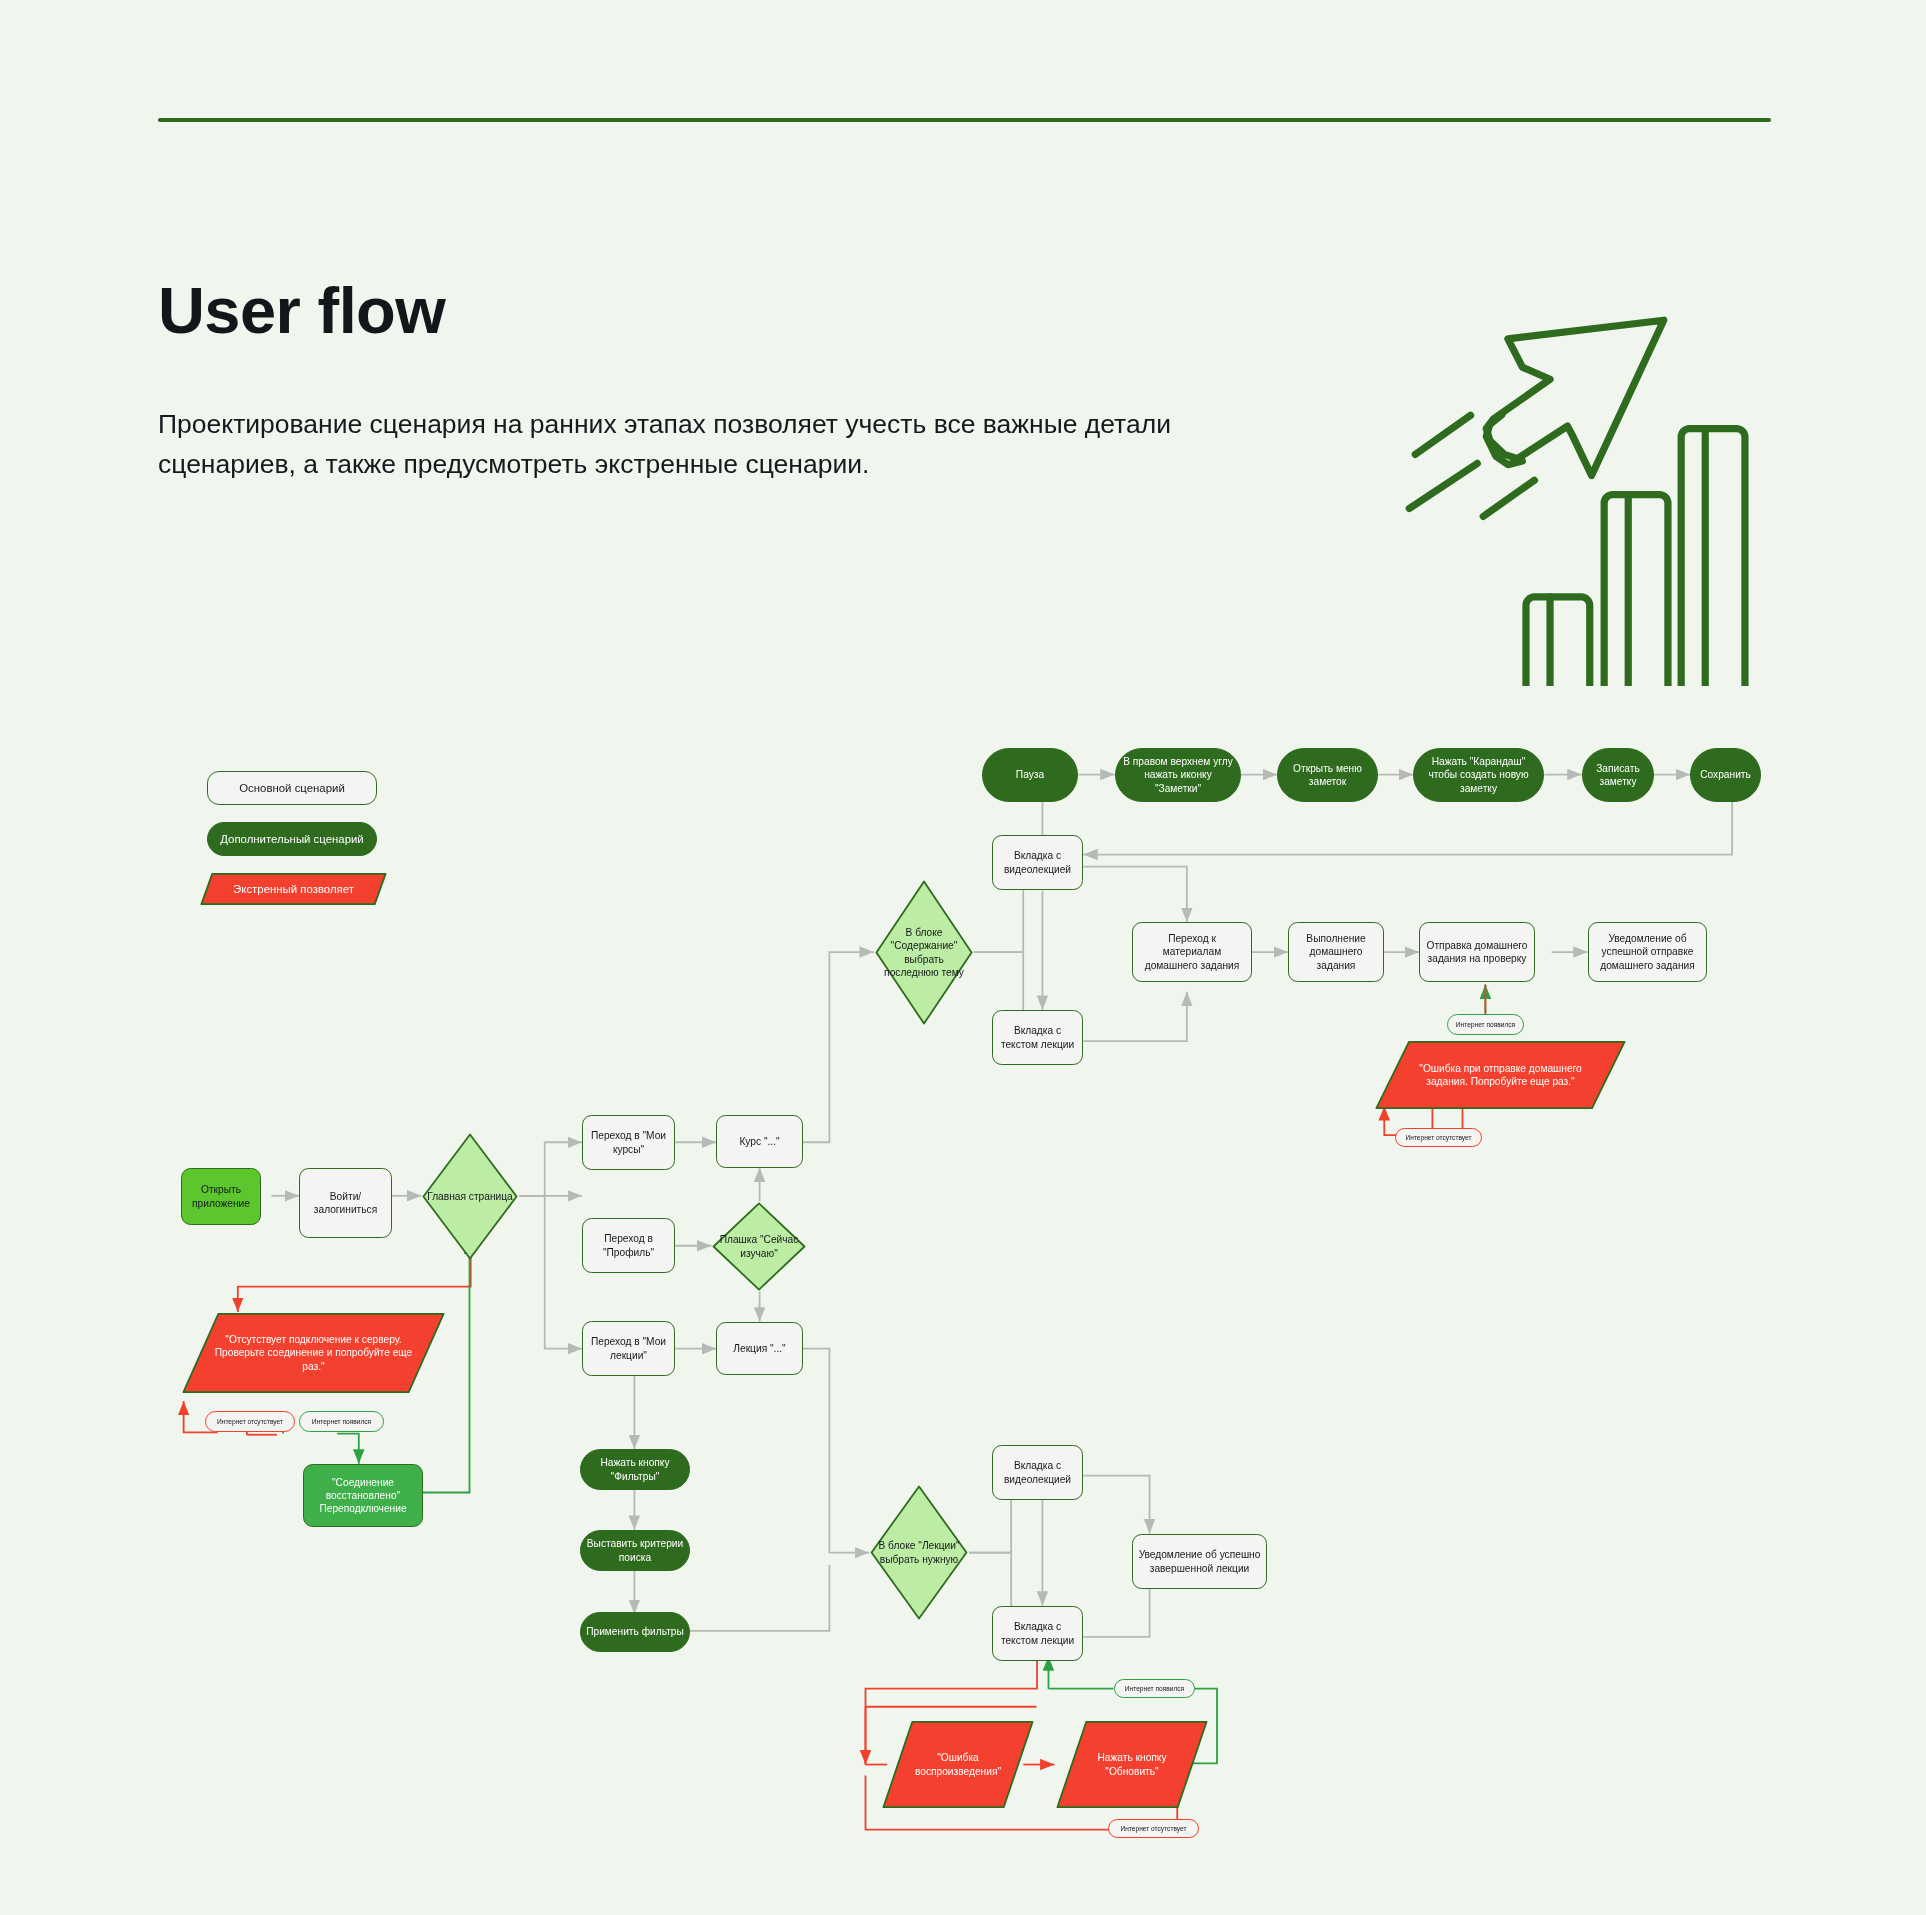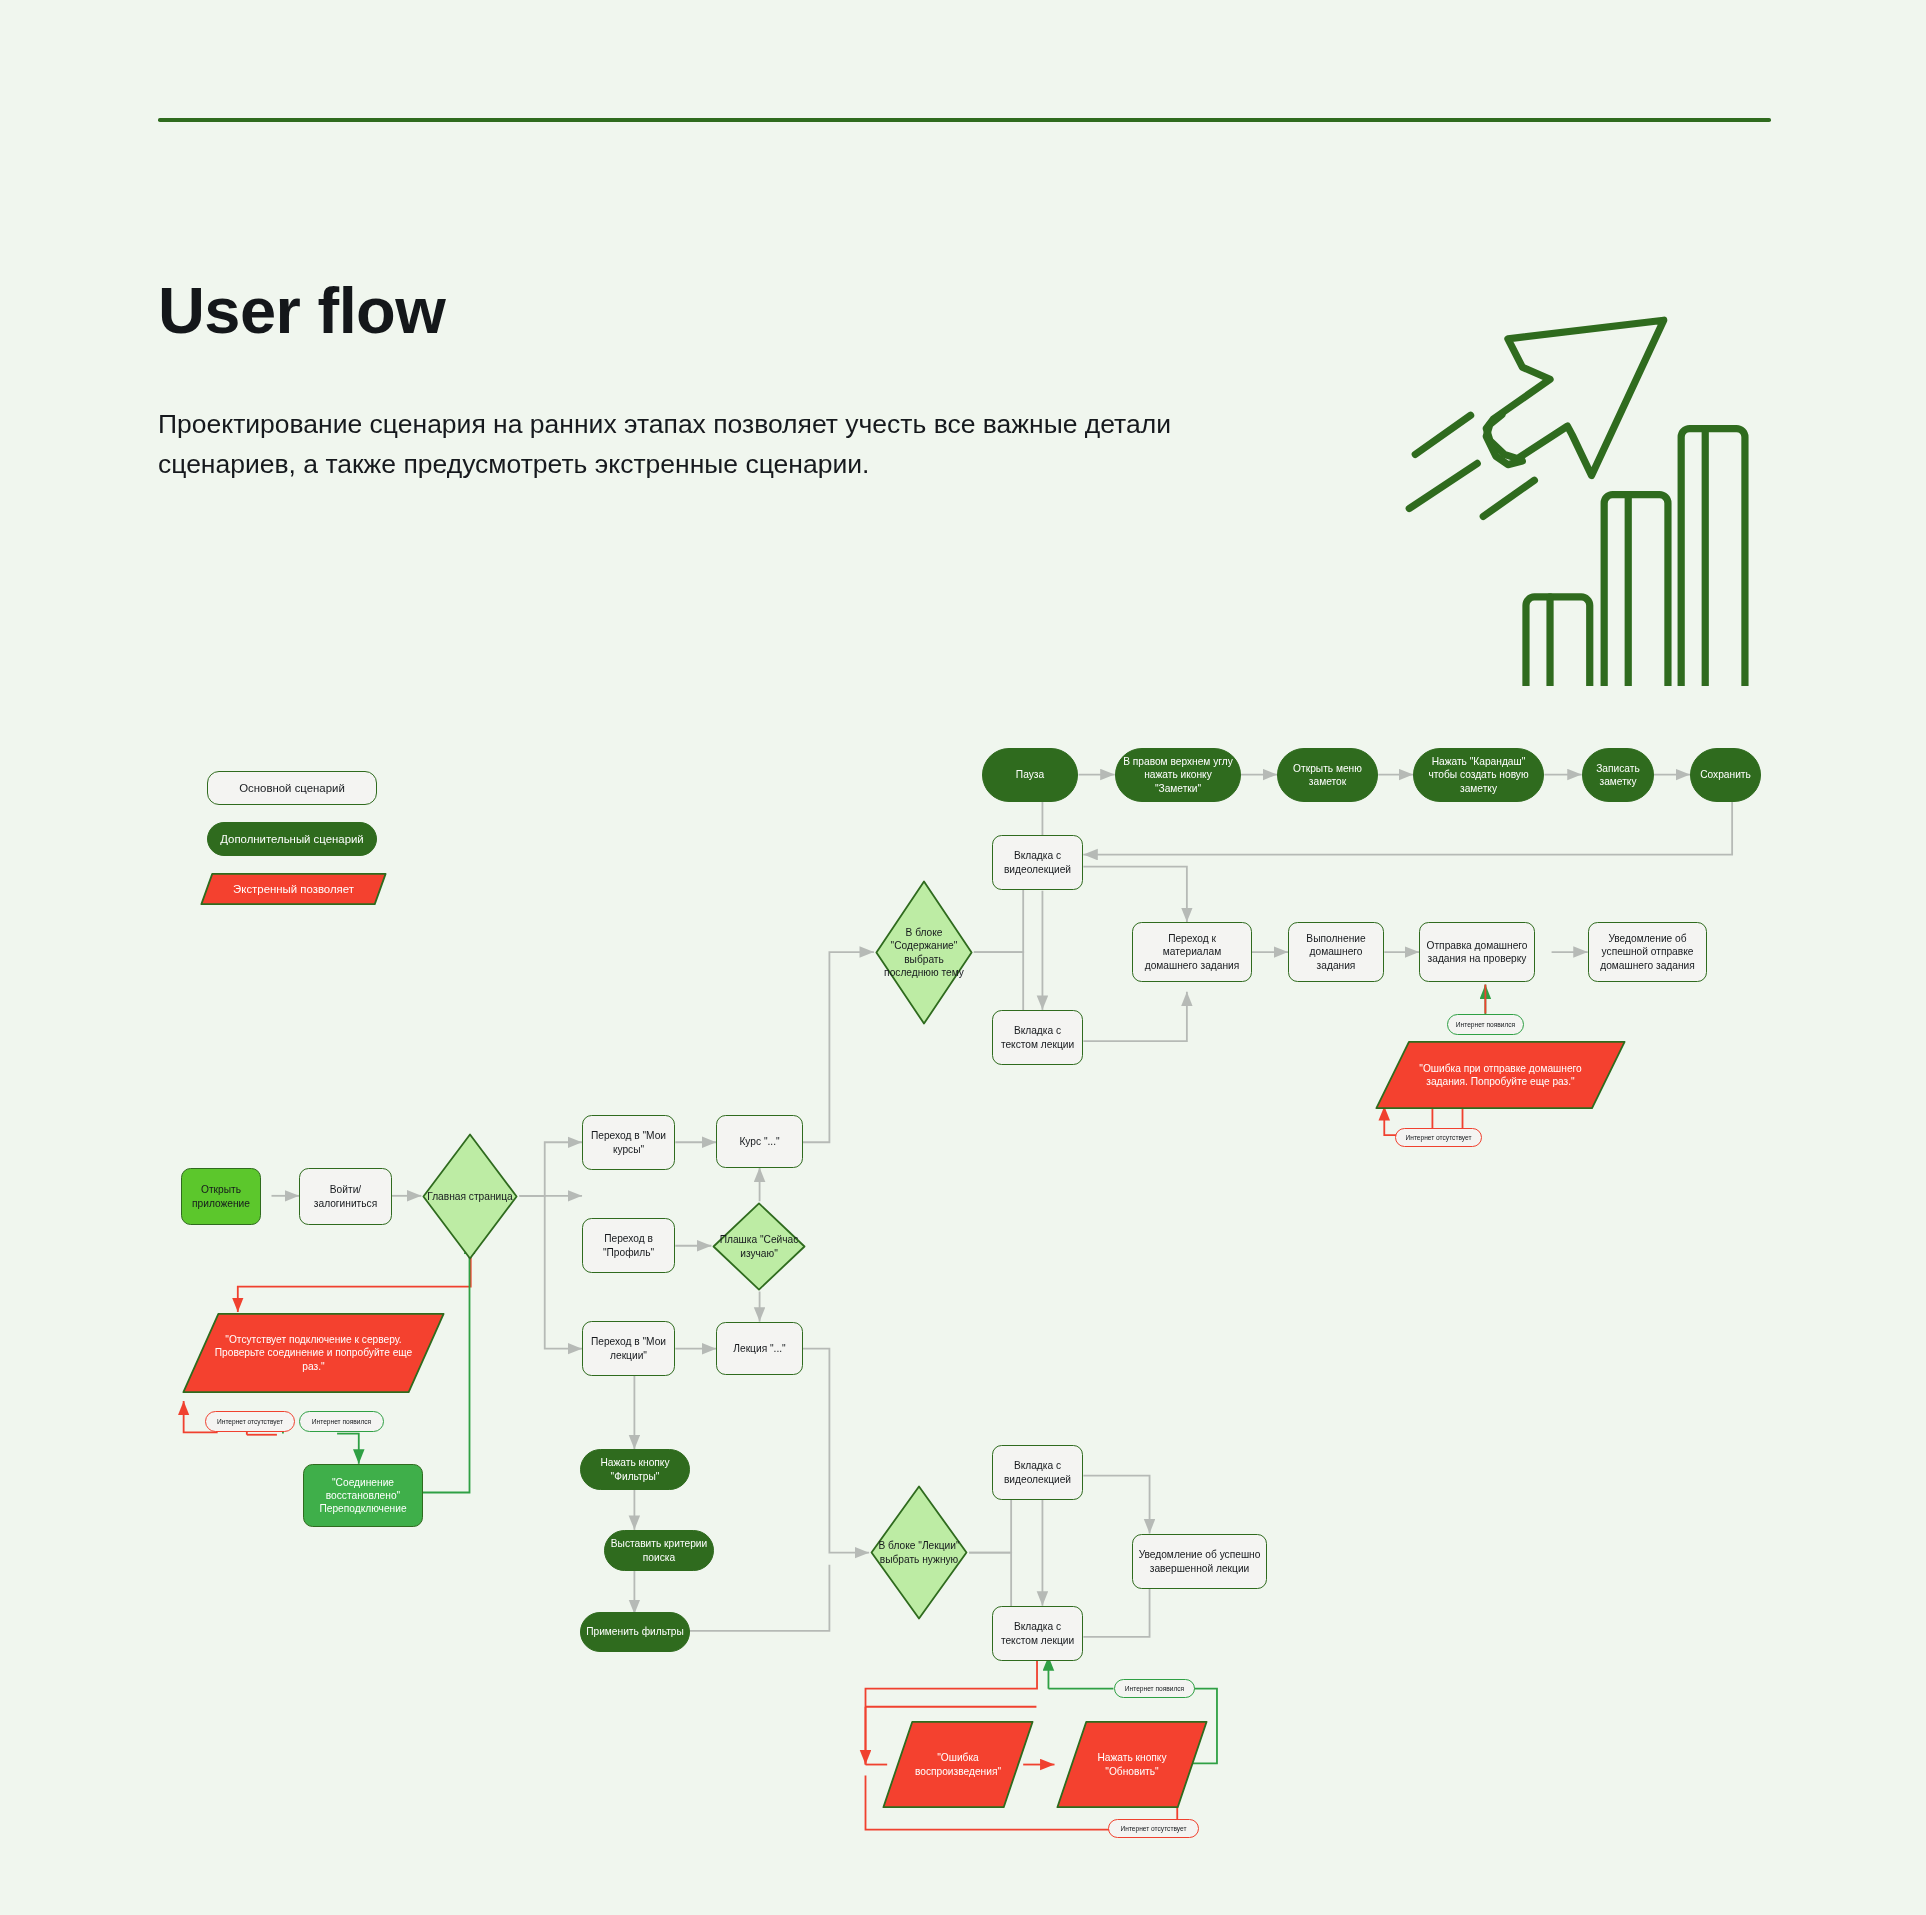--- a/index.html
+++ b/index.html
@@ -320,7 +320,7 @@
     <div class="node n-start" style="left:181px;top:1168px;width:80px;height:57px;">
       <span>Открыть приложение</span>
       </div>
-    <div class="node n-main" style="left:299px;top:1168px;width:93px;height:57px;justify-content:flex-end;">
+    <div class="node n-main" style="left:299px;top:1168px;width:93px;height:70px;justify-content:flex-end;">
       <span>Войти/ залогиниться</span>
       </div>
     <div class="n-dec-b" style="left:421px;top:1132px;width:98px;height:129px;">

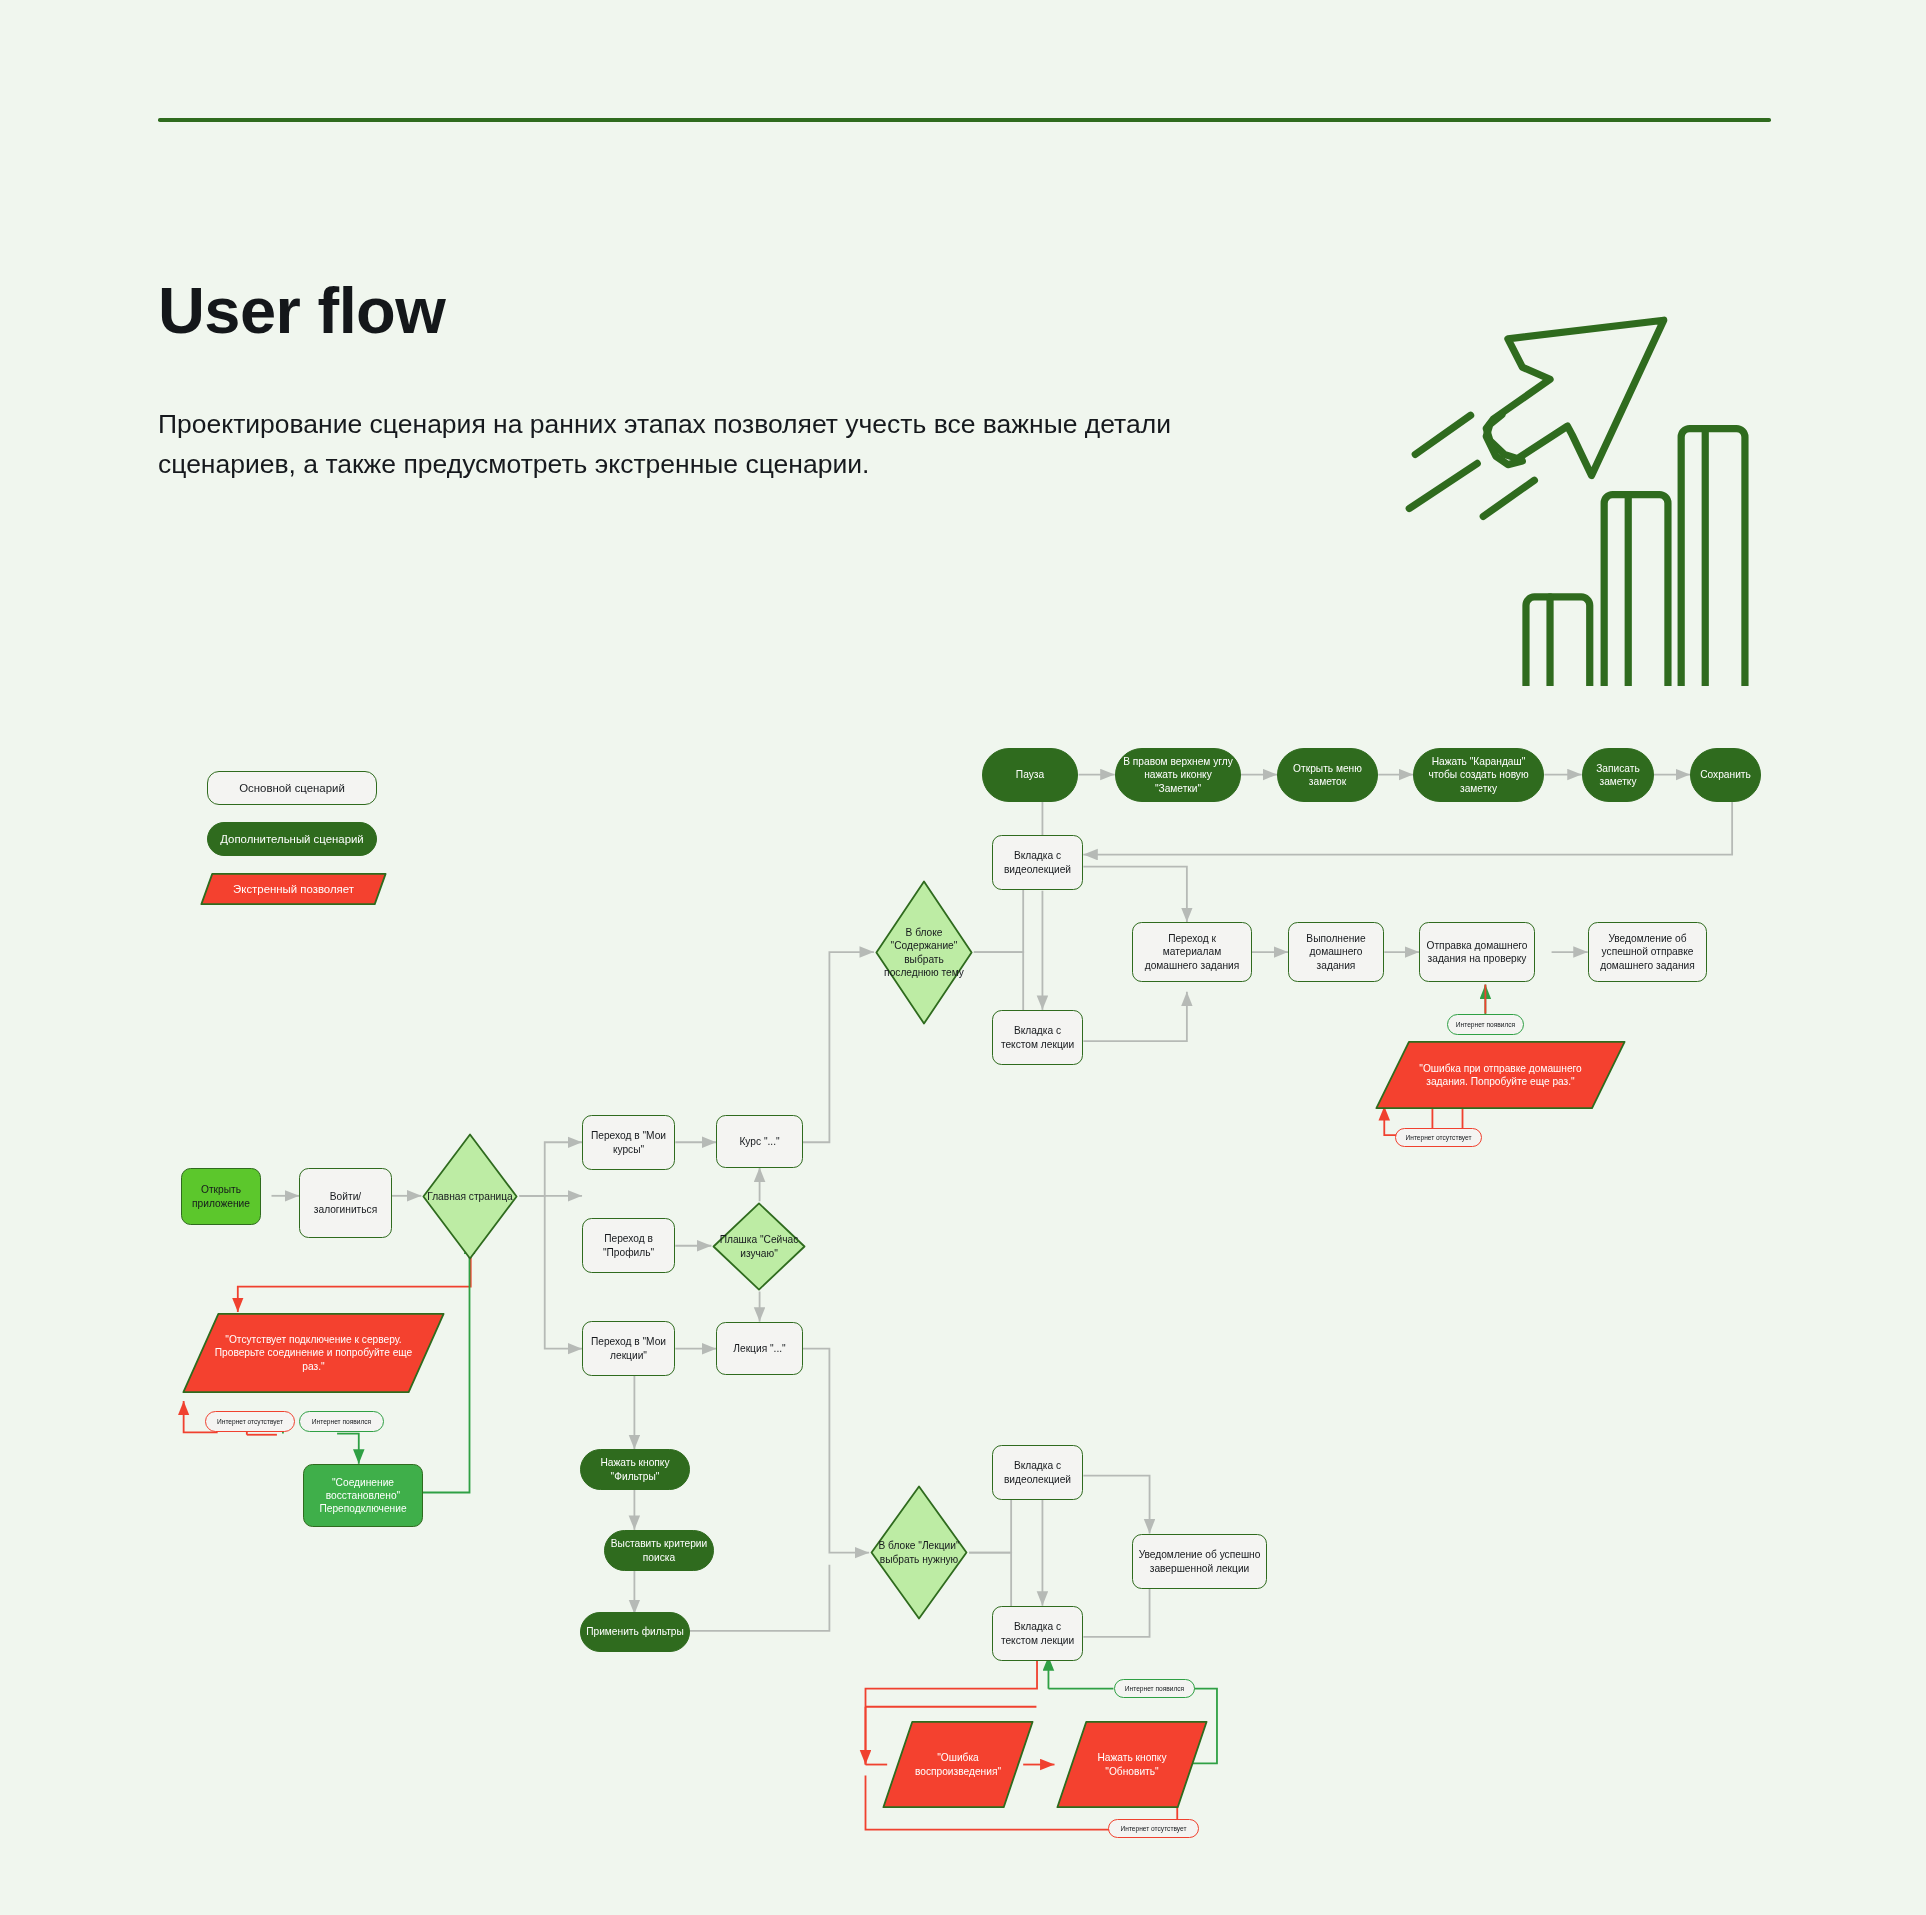--- a/index.html
+++ b/index.html
@@ -378,7 +378,7 @@
     <div class="node n-sec" style="left:580px;top:1449px;width:110px;height:41px;">
       <span>Нажать кнопку "Фильтры"</span>
       </div>
-    <div class="node n-sec" style="left:580px;top:1530px;width:110px;height:41px;margin-left:24px;">
+    <div class="node n-sec" style="left:580px;top:1530px;width:110px;height:41px;">
       <span>Выставить критерии поиска</span>
       </div>
     <div class="node n-sec" style="left:580px;top:1612px;width:110px;height:40px;">

